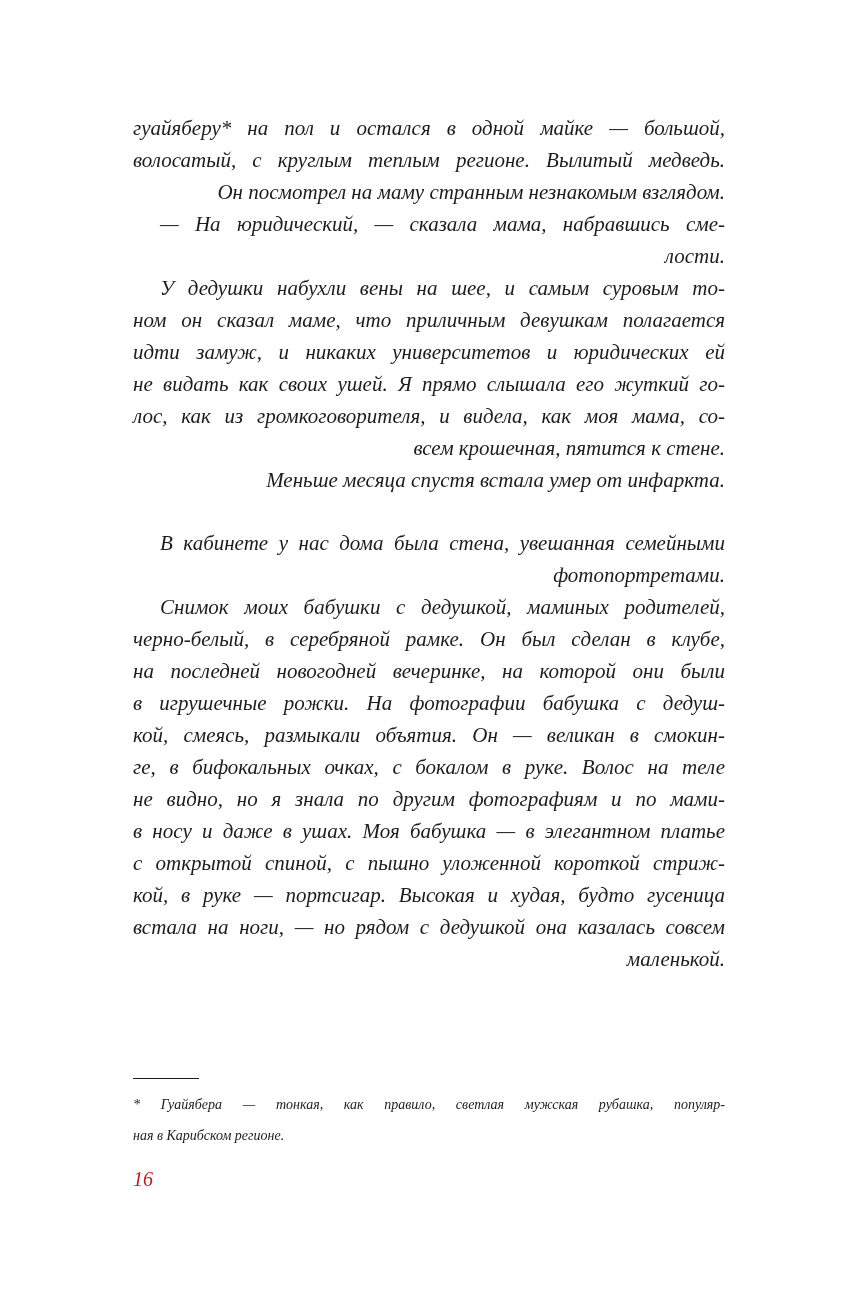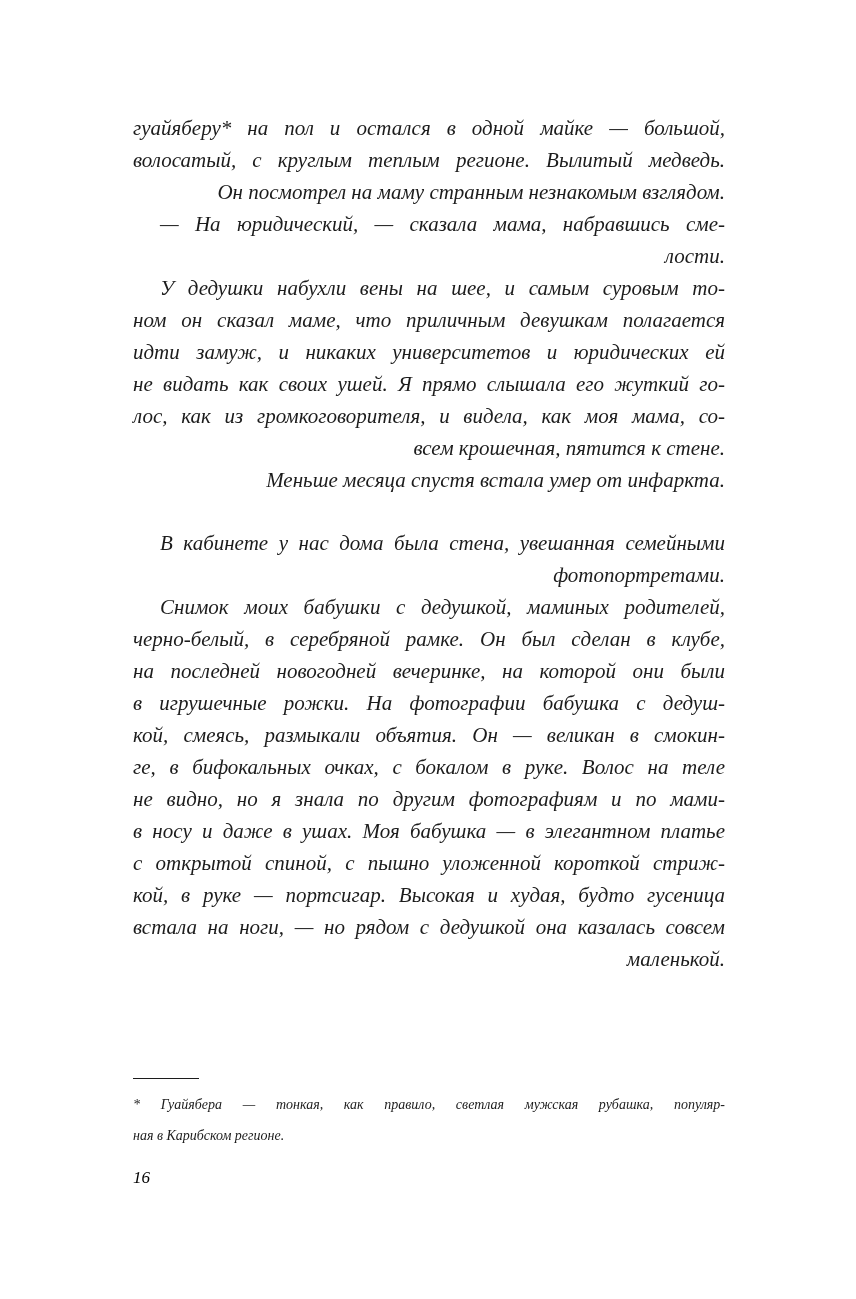--- a/index.html
+++ b/index.html
@@ -67,8 +67,8 @@
     position: absolute;
     left: 133px;
     top: 1168px;
-    font-size: 17px;
-    color: #000000;
+    font-size: 20px;
+    color: #b91c1c;
   }
 </style>
 </head>

